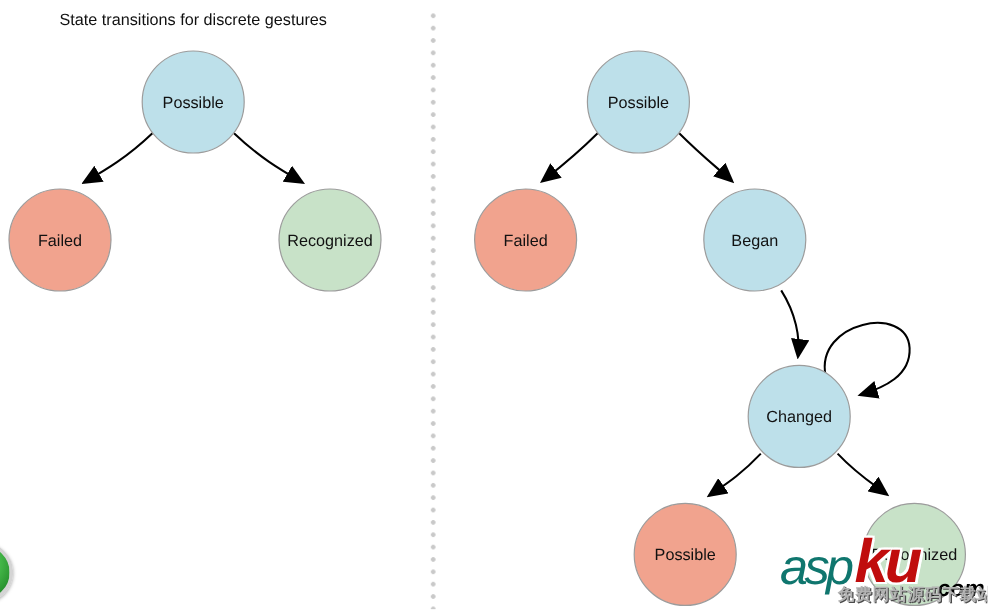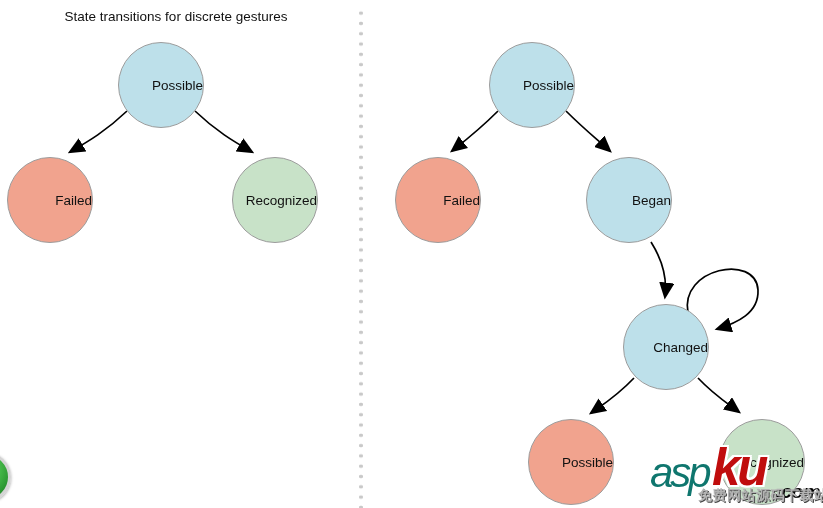--- a/index.html
+++ b/index.html
@@ -11,7 +11,7 @@
     position:absolute;top:9px;font-size:13.5px;color:#111;
     text-align:center;white-space:nowrap;transform:translateX(-50%);
   }
-  #title-left{left:176px;}
+  #title-left{left:161px;}
   #title-right{left:581px;}
   .node{
     position:absolute;width:86px;height:86px;border-radius:50%;

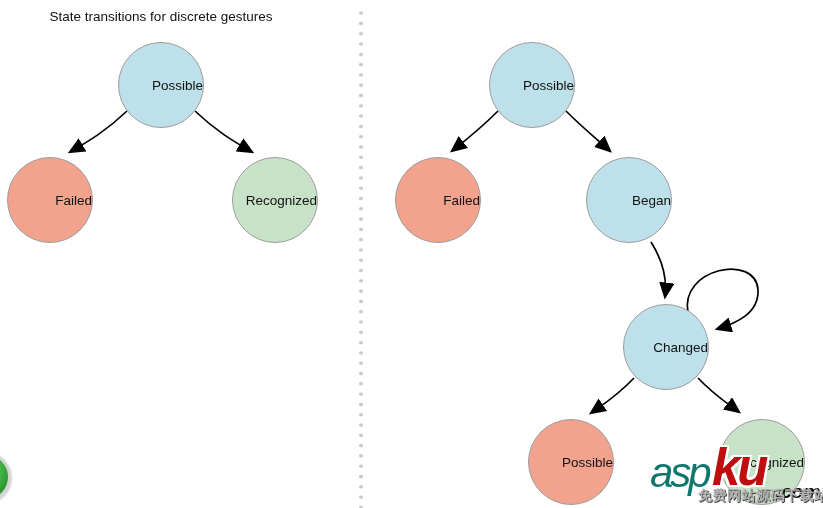--- a/index.html
+++ b/index.html
@@ -16,7 +16,7 @@
   .node{
     position:absolute;width:86px;height:86px;border-radius:50%;
     border:1px solid #9c9c9c;box-sizing:border-box;
-    display:flex;align-items:center;justify-content:flex-end;
+    display:flex;align-items:center;justify-content:center;
     font-size:13.5px;color:#111;
   }
   

